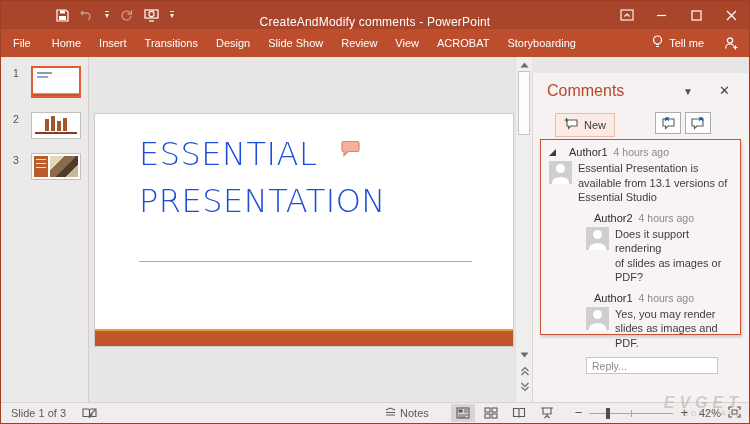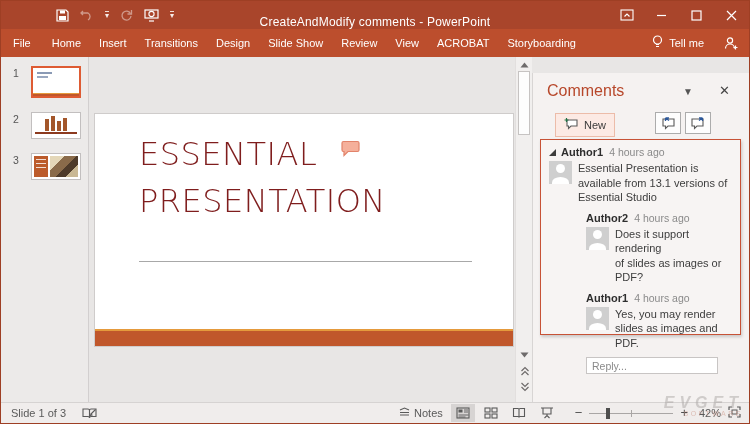--- a/index.html
+++ b/index.html
@@ -49,7 +49,7 @@
   .editor { position:absolute; left:89px; top:0; right:234px; bottom:0; background:#E8E6E5; }
   .slide { position:absolute; left:4px; top:56px; width:420px; height:234px; background:#fff; border:1px solid #CFCCCB; }
   .slide-title { position:absolute; left:44px; top:17px; font-family:"DejaVu Sans","Liberation Sans",sans-serif;
-    font-weight:200; font-size:32px; line-height:47px; letter-spacing:.5px; color:#7f1d1d; white-space:pre-line; }
+    font-weight:200; font-size:32px; line-height:47px; letter-spacing:.5px; color:#1d4ed8; white-space:pre-line; }
   .slide-balloon { position:absolute; left:246px; top:26px; }
   .slide-hr { position:absolute; left:44px; top:147px; width:333px; border-top:1px solid #A8A8A8; }
   .slide-bar { position:absolute; left:0; right:0; bottom:0; height:17px; background:#C0572B; border-top:2px solid #E59A3C; }

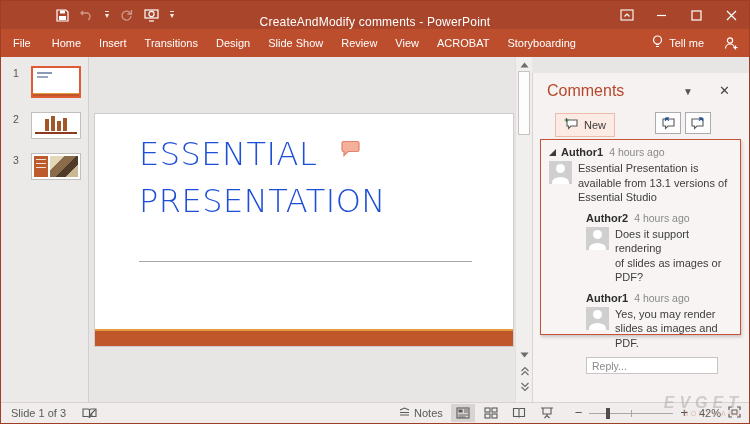--- a/index.html
+++ b/index.html
@@ -71,7 +71,7 @@
     border:1px solid #C75236; box-shadow:1px 2px 3px rgba(0,0,0,.18); padding:6px 8px; font-size:11px; }
   .c-head { display:flex; align-items:center; gap:6px; }
   .marker { width:0; height:0; border-left:7px solid transparent; border-bottom:7px solid #3D3D3D; margin-right:-1px; }
-  .author { font-weight:bold; color:#2E2E2E; }
+  .author { font-weight:normal; color:#2E2E2E;margin-left:8px; }
   .time { color:#8A8A8A; font-size:10.5px; }
   .c-body { display:flex; gap:6px; margin:3px 0 7px; }
   .avatar { flex:0 0 23px; width:23px; height:23px; background:#CFCFCF; position:relative; overflow:hidden; }

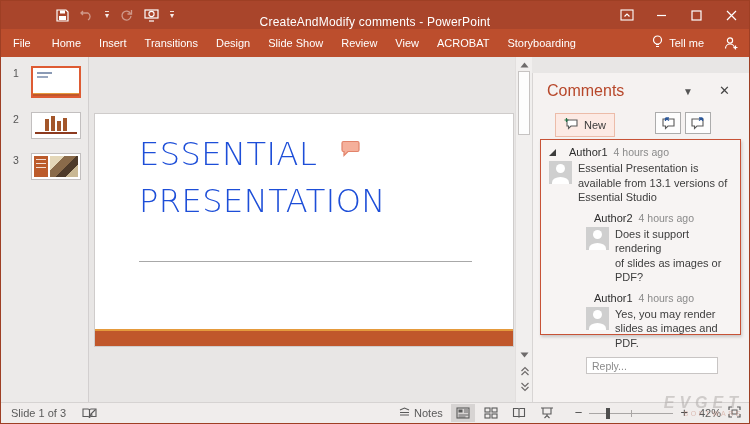--- a/index.html
+++ b/index.html
@@ -87,7 +87,7 @@
     display:flex; align-items:center; font-size:11px; color:#5A5A5A; }
   .slide-ind { margin-left:10px; white-space:nowrap; }
   .proof { margin-left:16px; display:flex; align-items:center; }
-  .notes { display:flex; align-items:center; gap:3px; margin-right:8px; }
+  .notes { display:flex; align-items:center; gap:3px; margin-right:22px; }
   .views { display:flex; align-items:center; gap:4px; margin-right:16px; }
   .view-btn { width:24px; height:18px; display:flex; align-items:center; justify-content:center; }
   .view-btn.active { background:#D7D4D3; }

